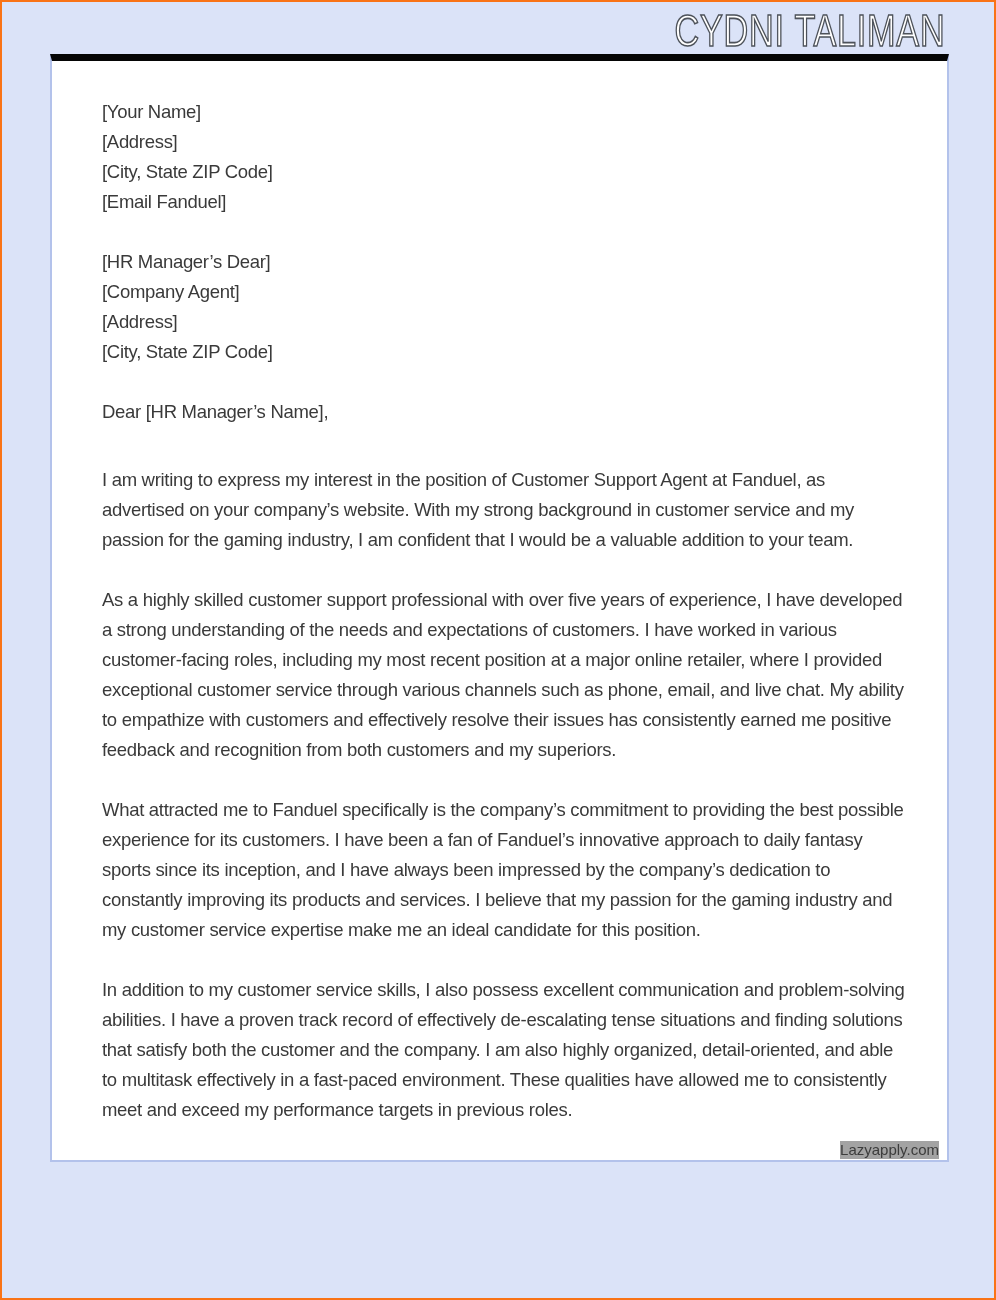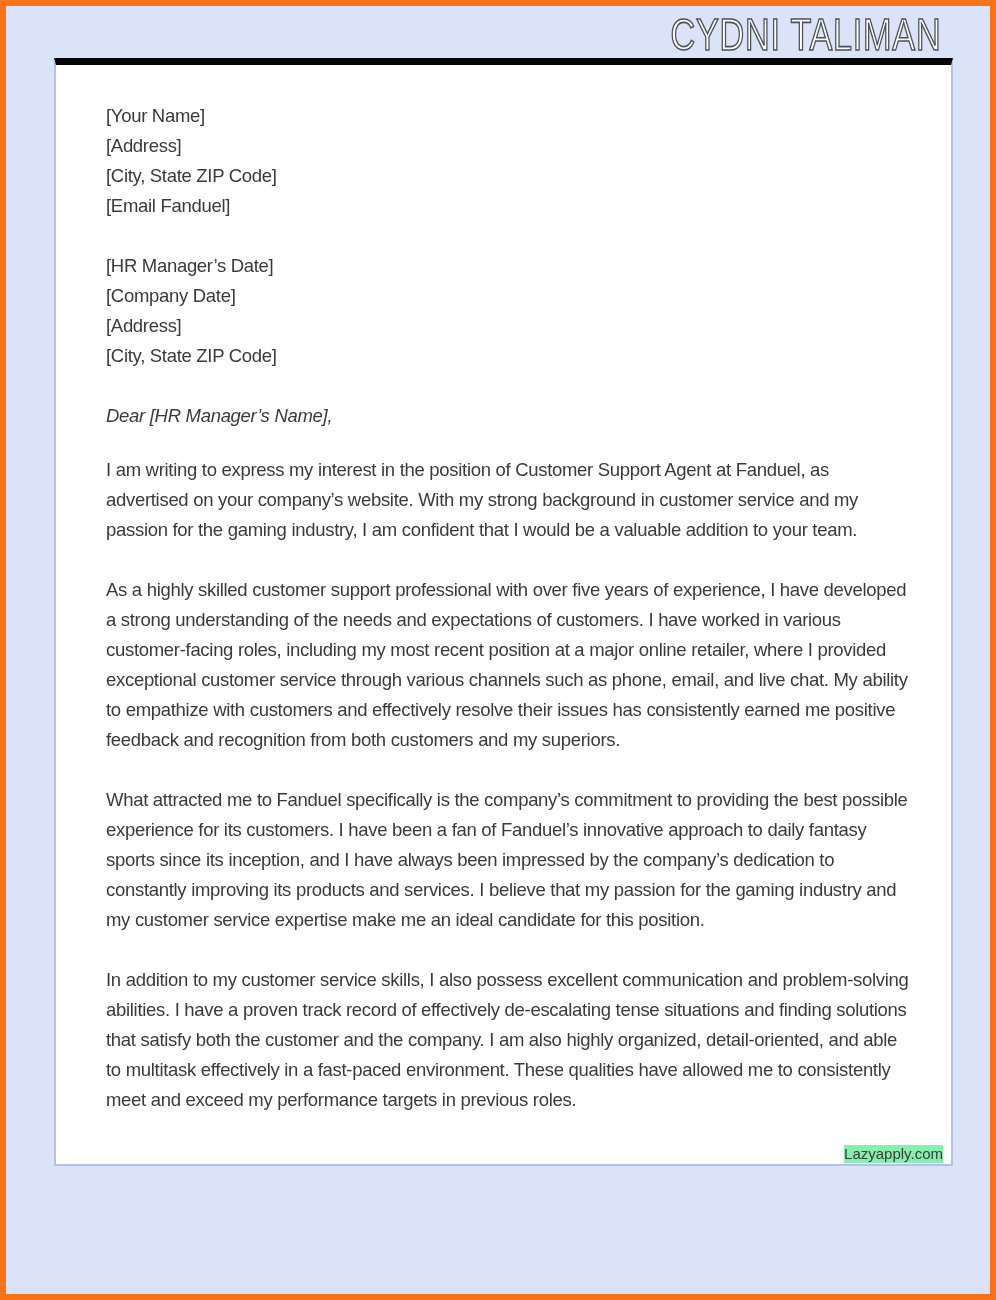--- a/index.html
+++ b/index.html
@@ -9,7 +9,7 @@
     width: 996px;
     height: 1300px;
     background: #dbe3f8;
-    border: 6px solid #f97316;
+    border: 2px solid #f97316;
     overflow: hidden;
     font-family: "Liberation Sans", "DejaVu Sans", sans-serif;
   }

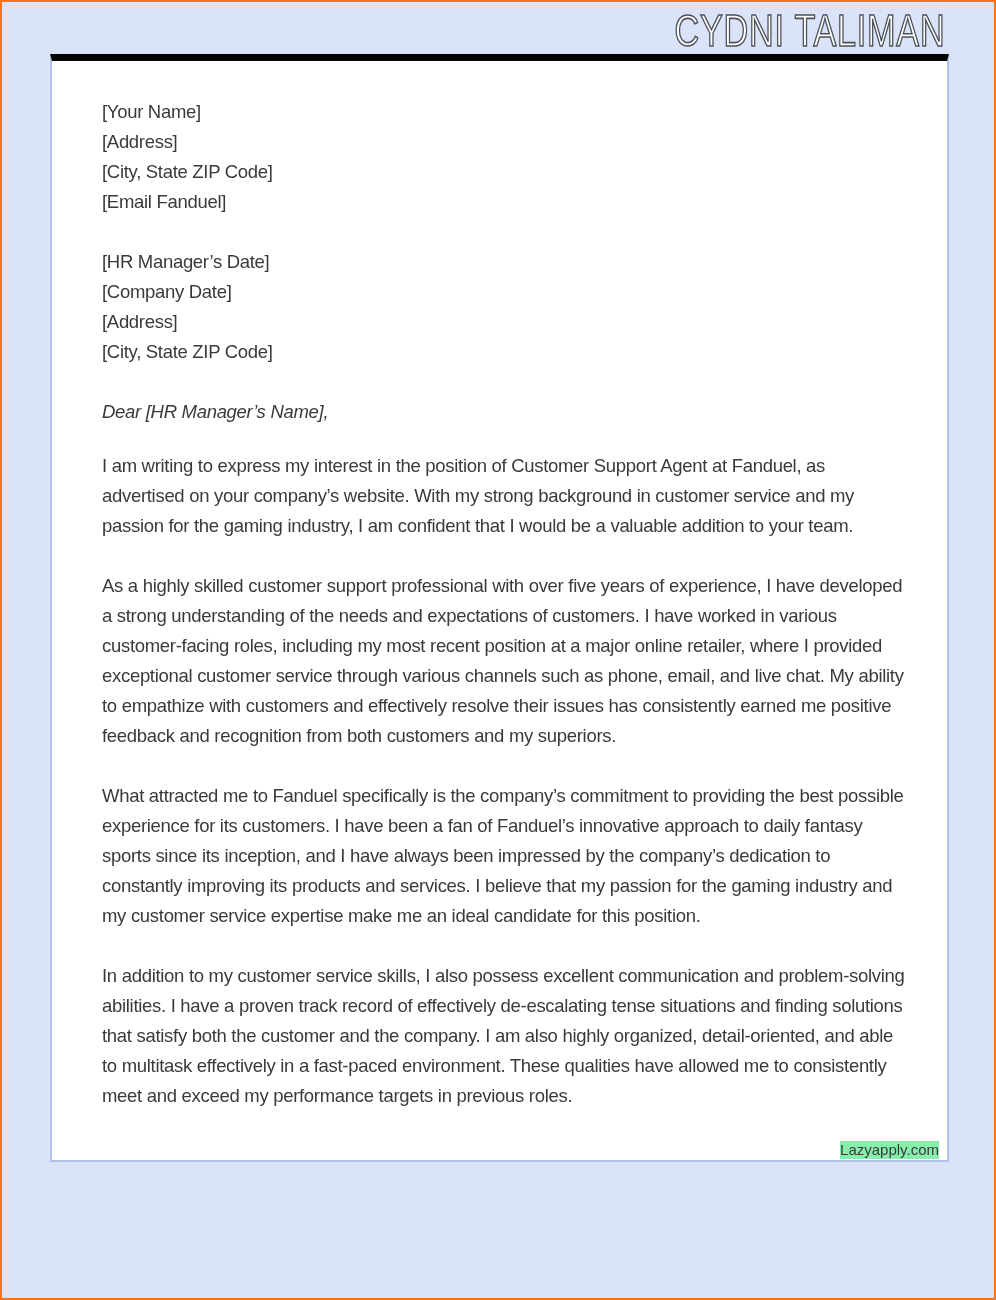--- a/index.html
+++ b/index.html
@@ -82,7 +82,7 @@
       </div>
 
       <div class="addr-block">
-        <div class="addr-line">[HR Manager’s Date]</div>
+        <div class="addr-line">[HR Manager’s Dear]</div>
         <div class="addr-line">[Company Date]</div>
         <div class="addr-line">[Address]</div>
         <div class="addr-line">[City, State ZIP Code]</div>

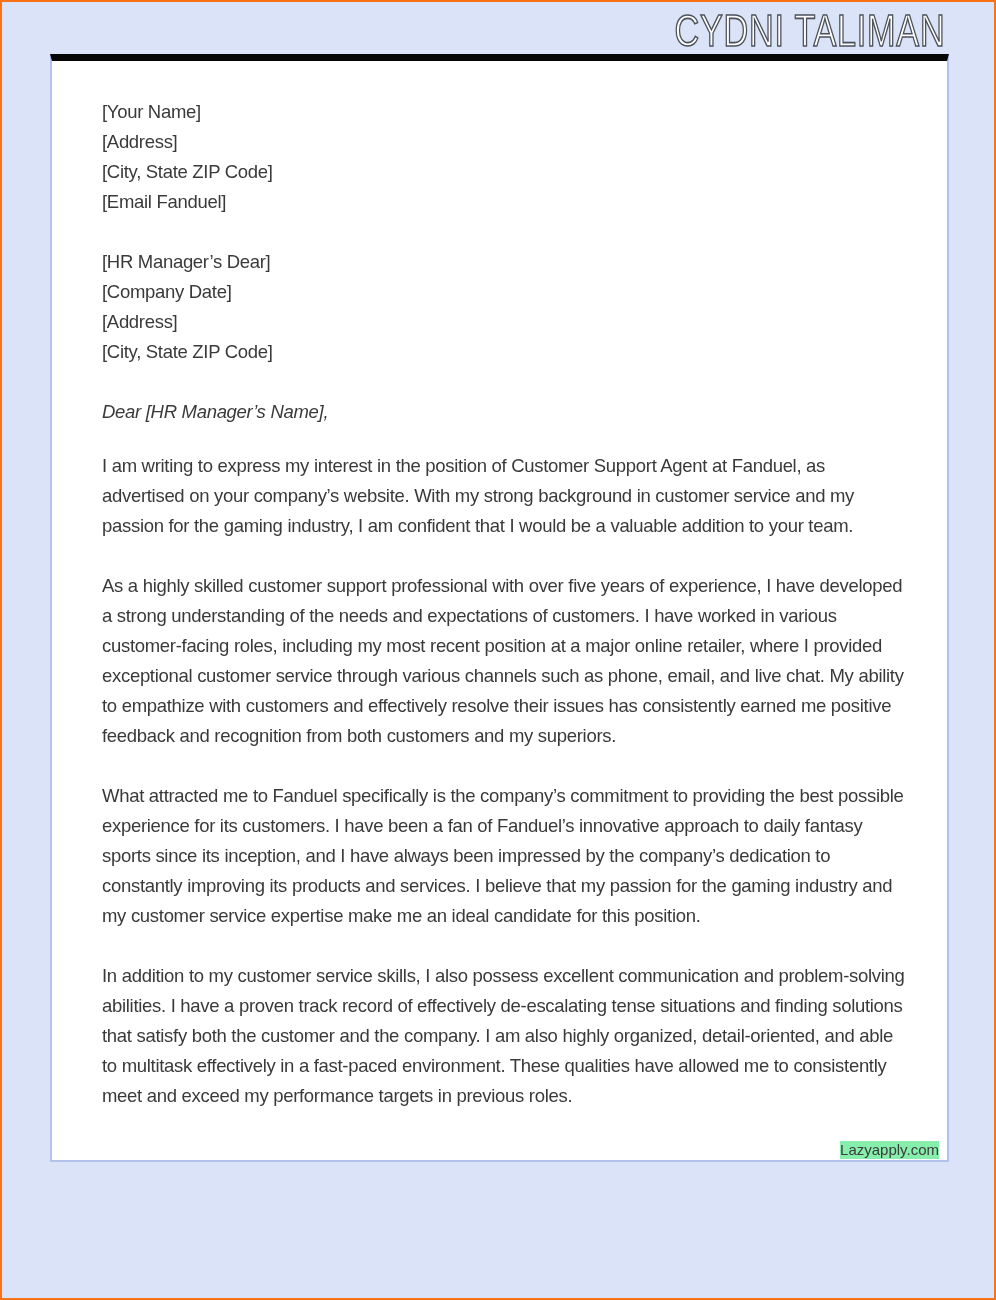--- a/index.html
+++ b/index.html
@@ -83,7 +83,7 @@
 
       <div class="addr-block">
         <div class="addr-line">[HR Manager’s Dear]</div>
-        <div class="addr-line">[Company Date]</div>
+        <div class="addr-line">[Company Agent]</div>
         <div class="addr-line">[Address]</div>
         <div class="addr-line">[City, State ZIP Code]</div>
       </div>

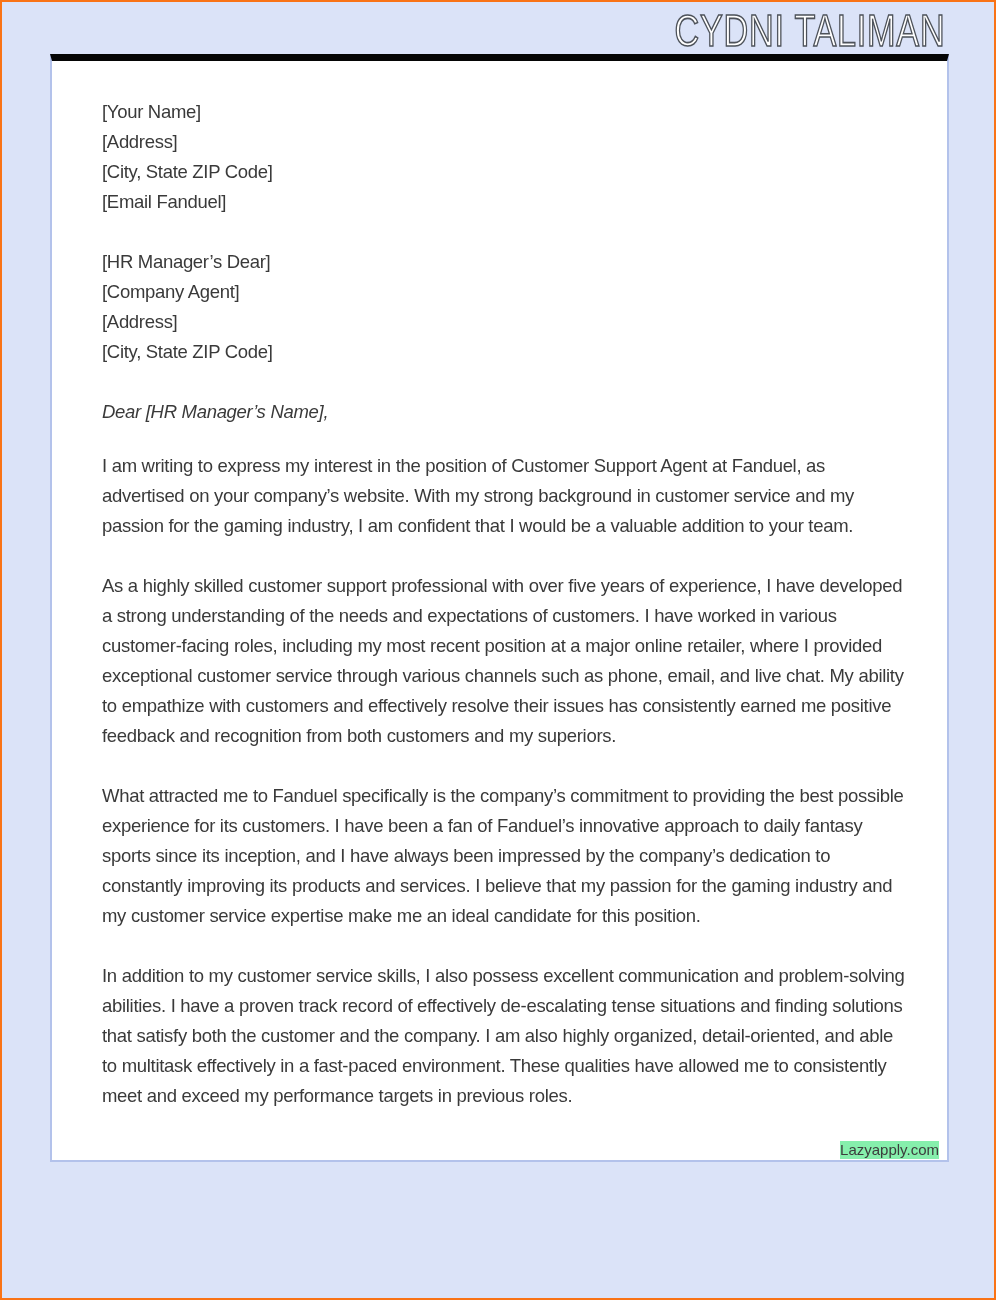--- a/index.html
+++ b/index.html
@@ -51,7 +51,7 @@
   }
   .addr-block { margin-bottom: 30px; }
   .addr-line { line-height: 30px; }
-  .salutation { margin-bottom: 24px; font-style: italic; }
+  .salutation { margin-bottom: 38px; }
   .letter p { margin: 17px 0 30px 0; }
   .watermark {
     position: absolute;

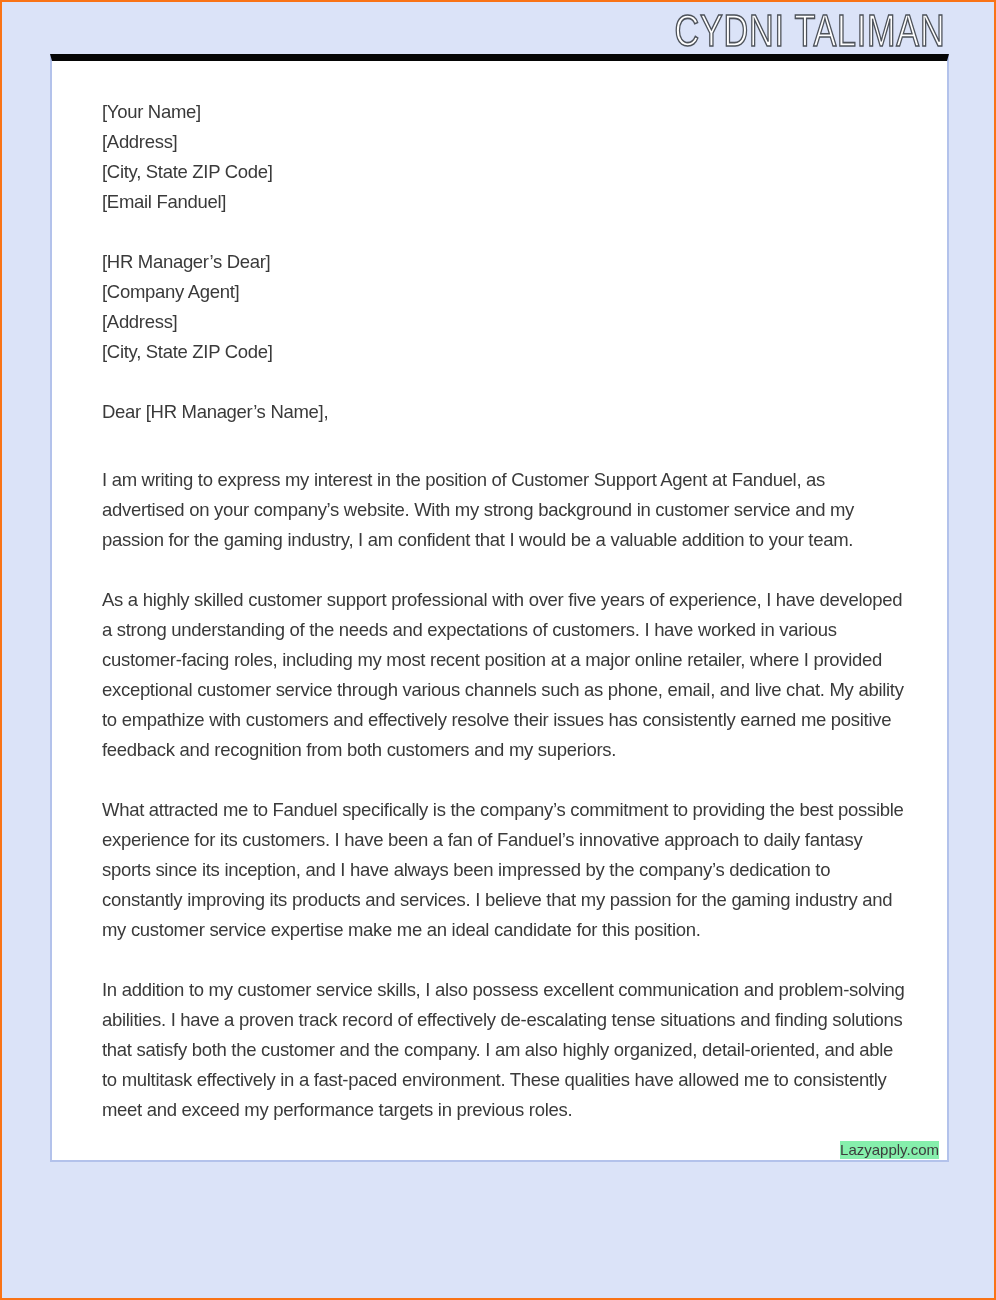--- a/index.html
+++ b/index.html
@@ -60,7 +60,7 @@
     font-size: 15px;
     letter-spacing: 0;
     color: #3c3c3c;
-    background: #86efac;
+    background: #a3a3a3;
     line-height: 18px;
   }
 </style>

